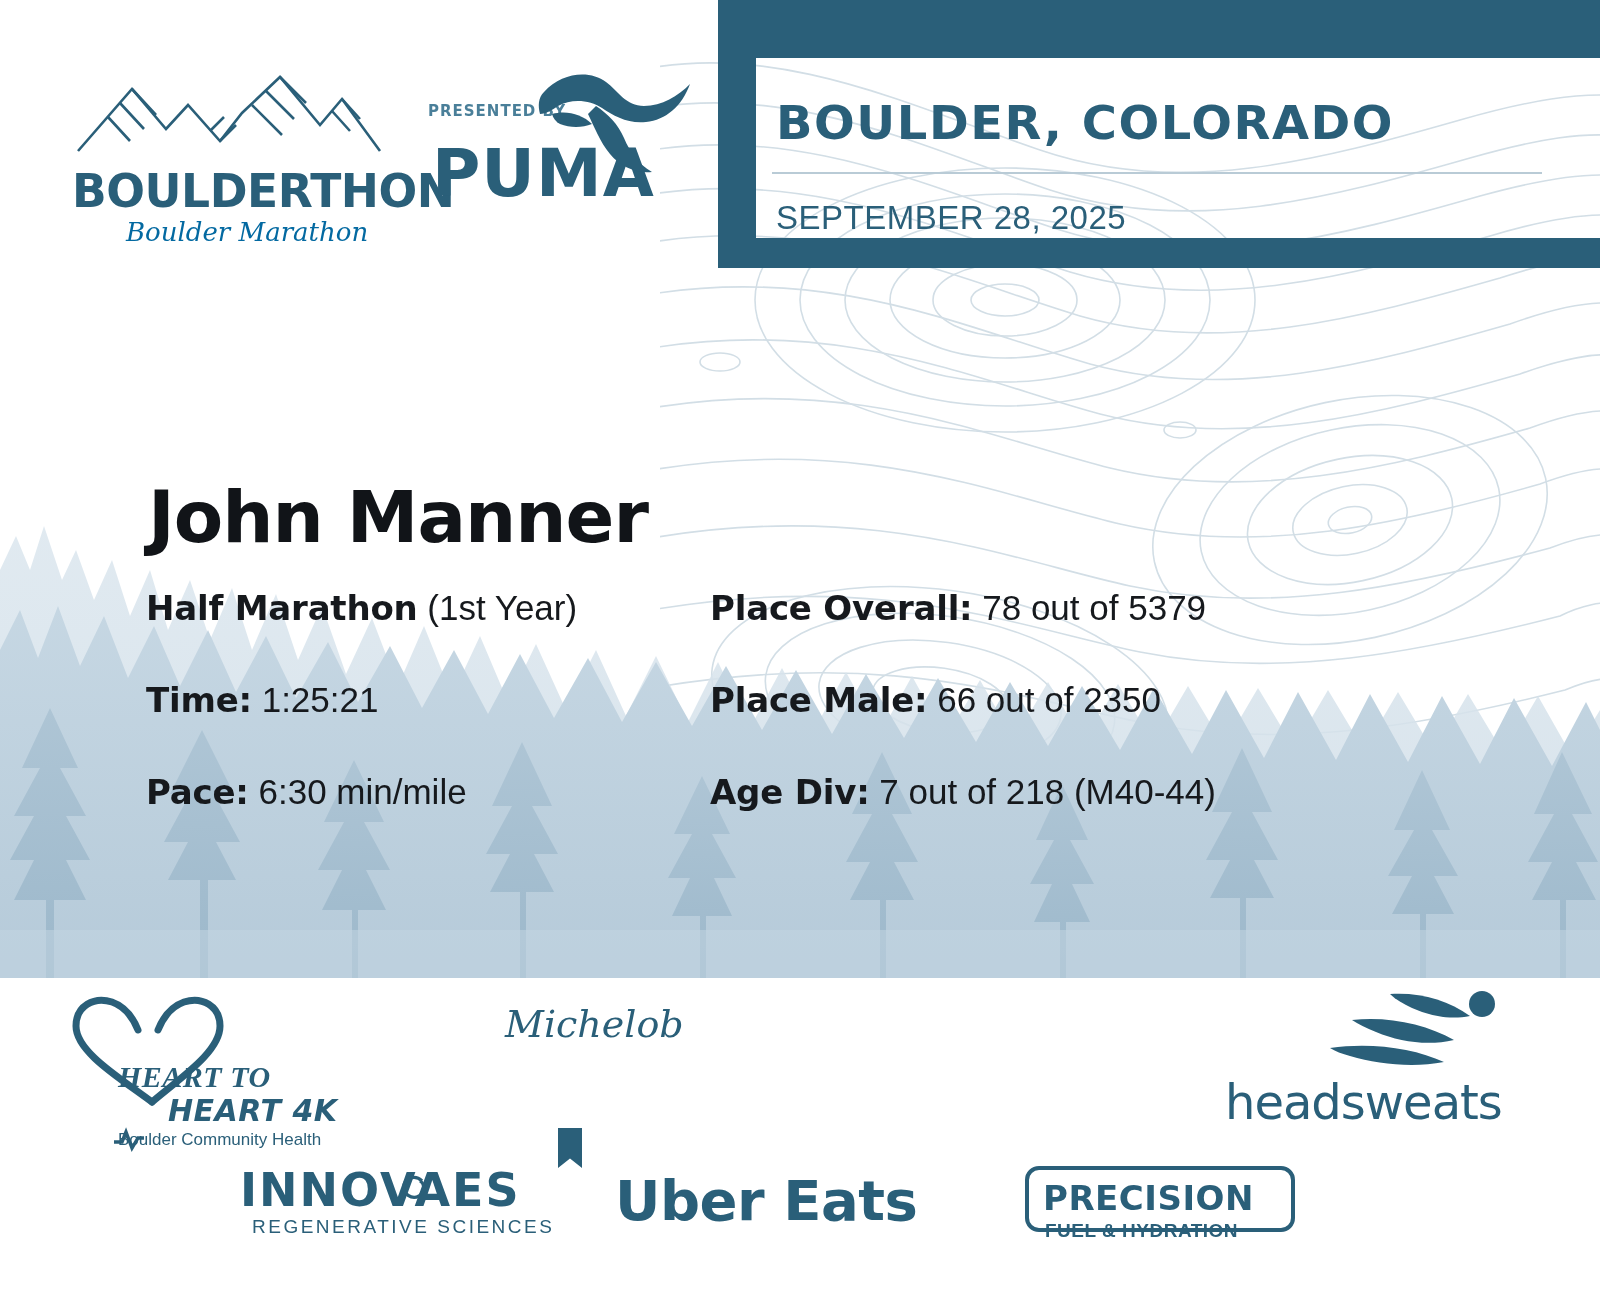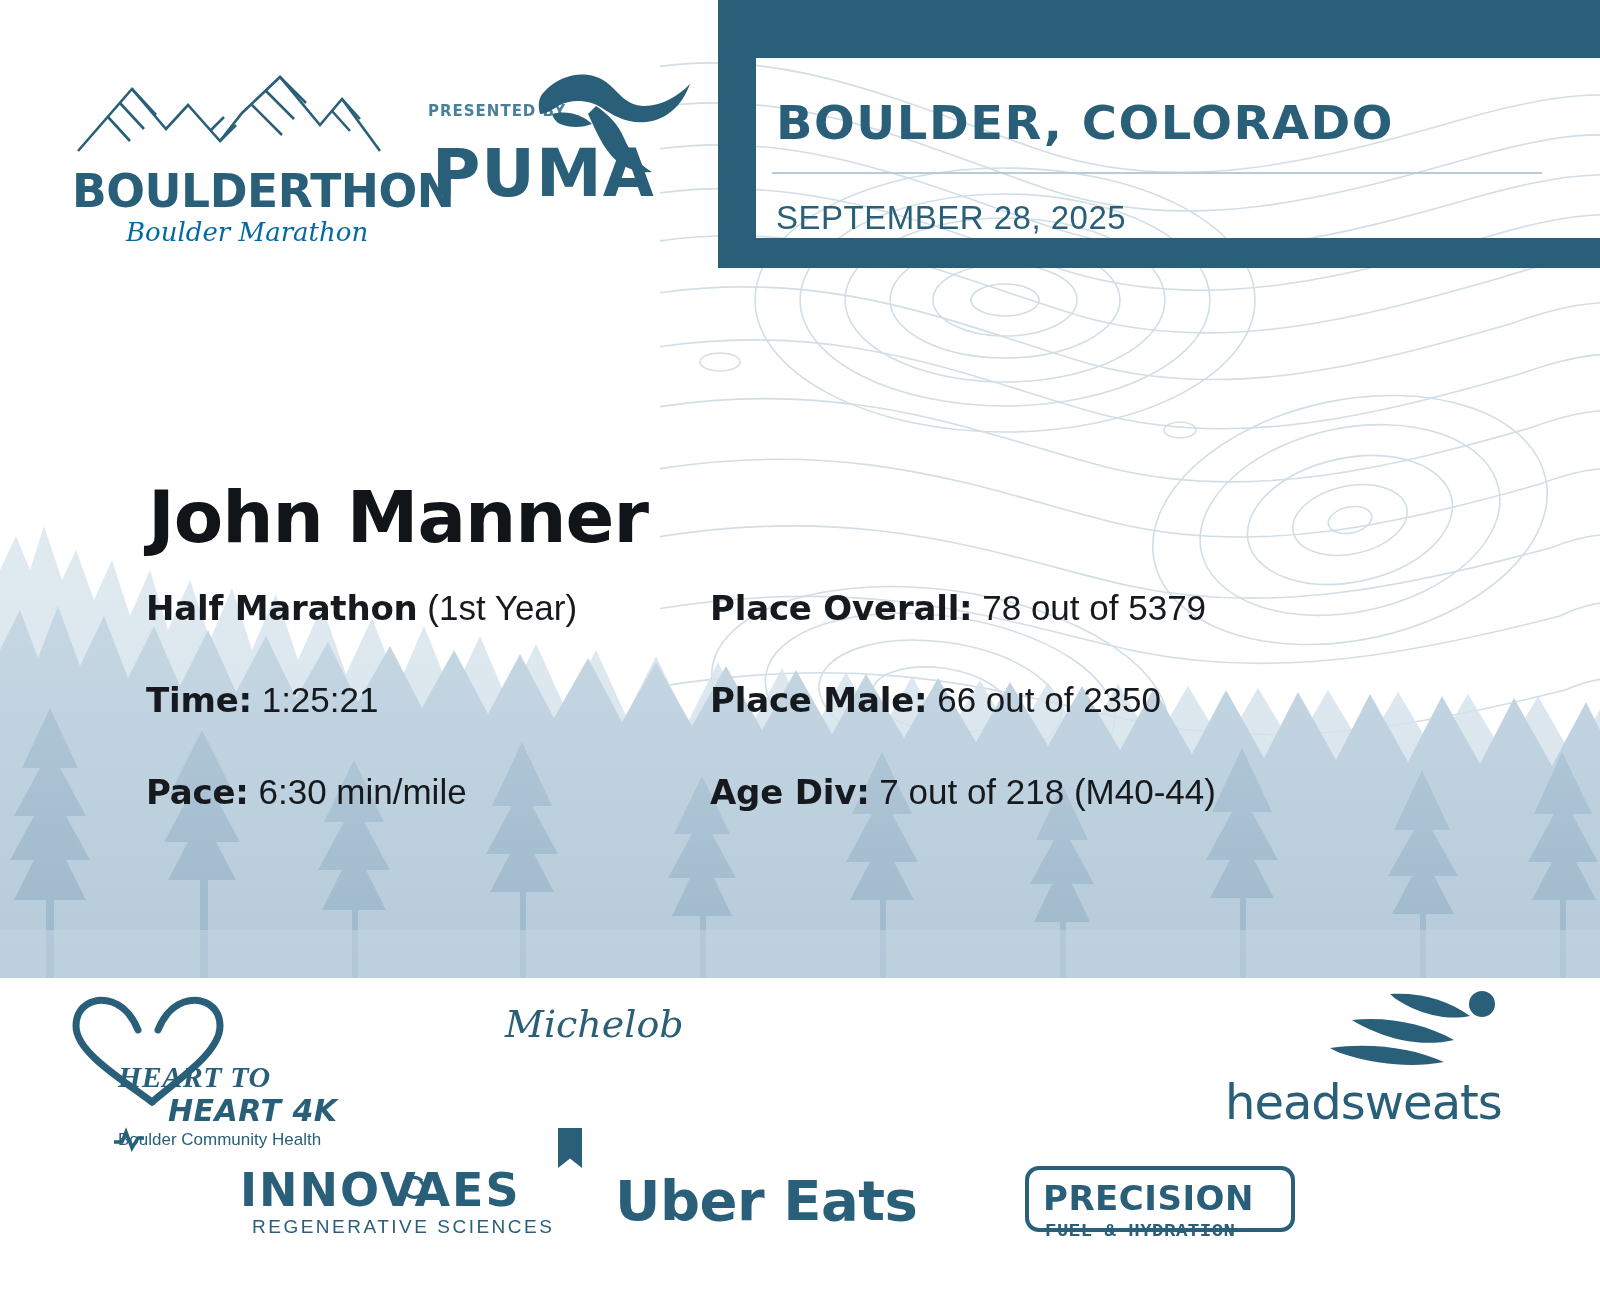--- a/index.html
+++ b/index.html
@@ -251,7 +251,7 @@
   }
   #sp-precision .p2 {
     position: absolute; left: 16px; top: 50px;
-    font-family: Liberation Mono, monospace; font-weight: bold;
+    font-family: Liberation Sans, sans-serif; font-weight: bold;
     font-size: 19px; letter-spacing: .5px; white-space: nowrap;
   }
 </style>

